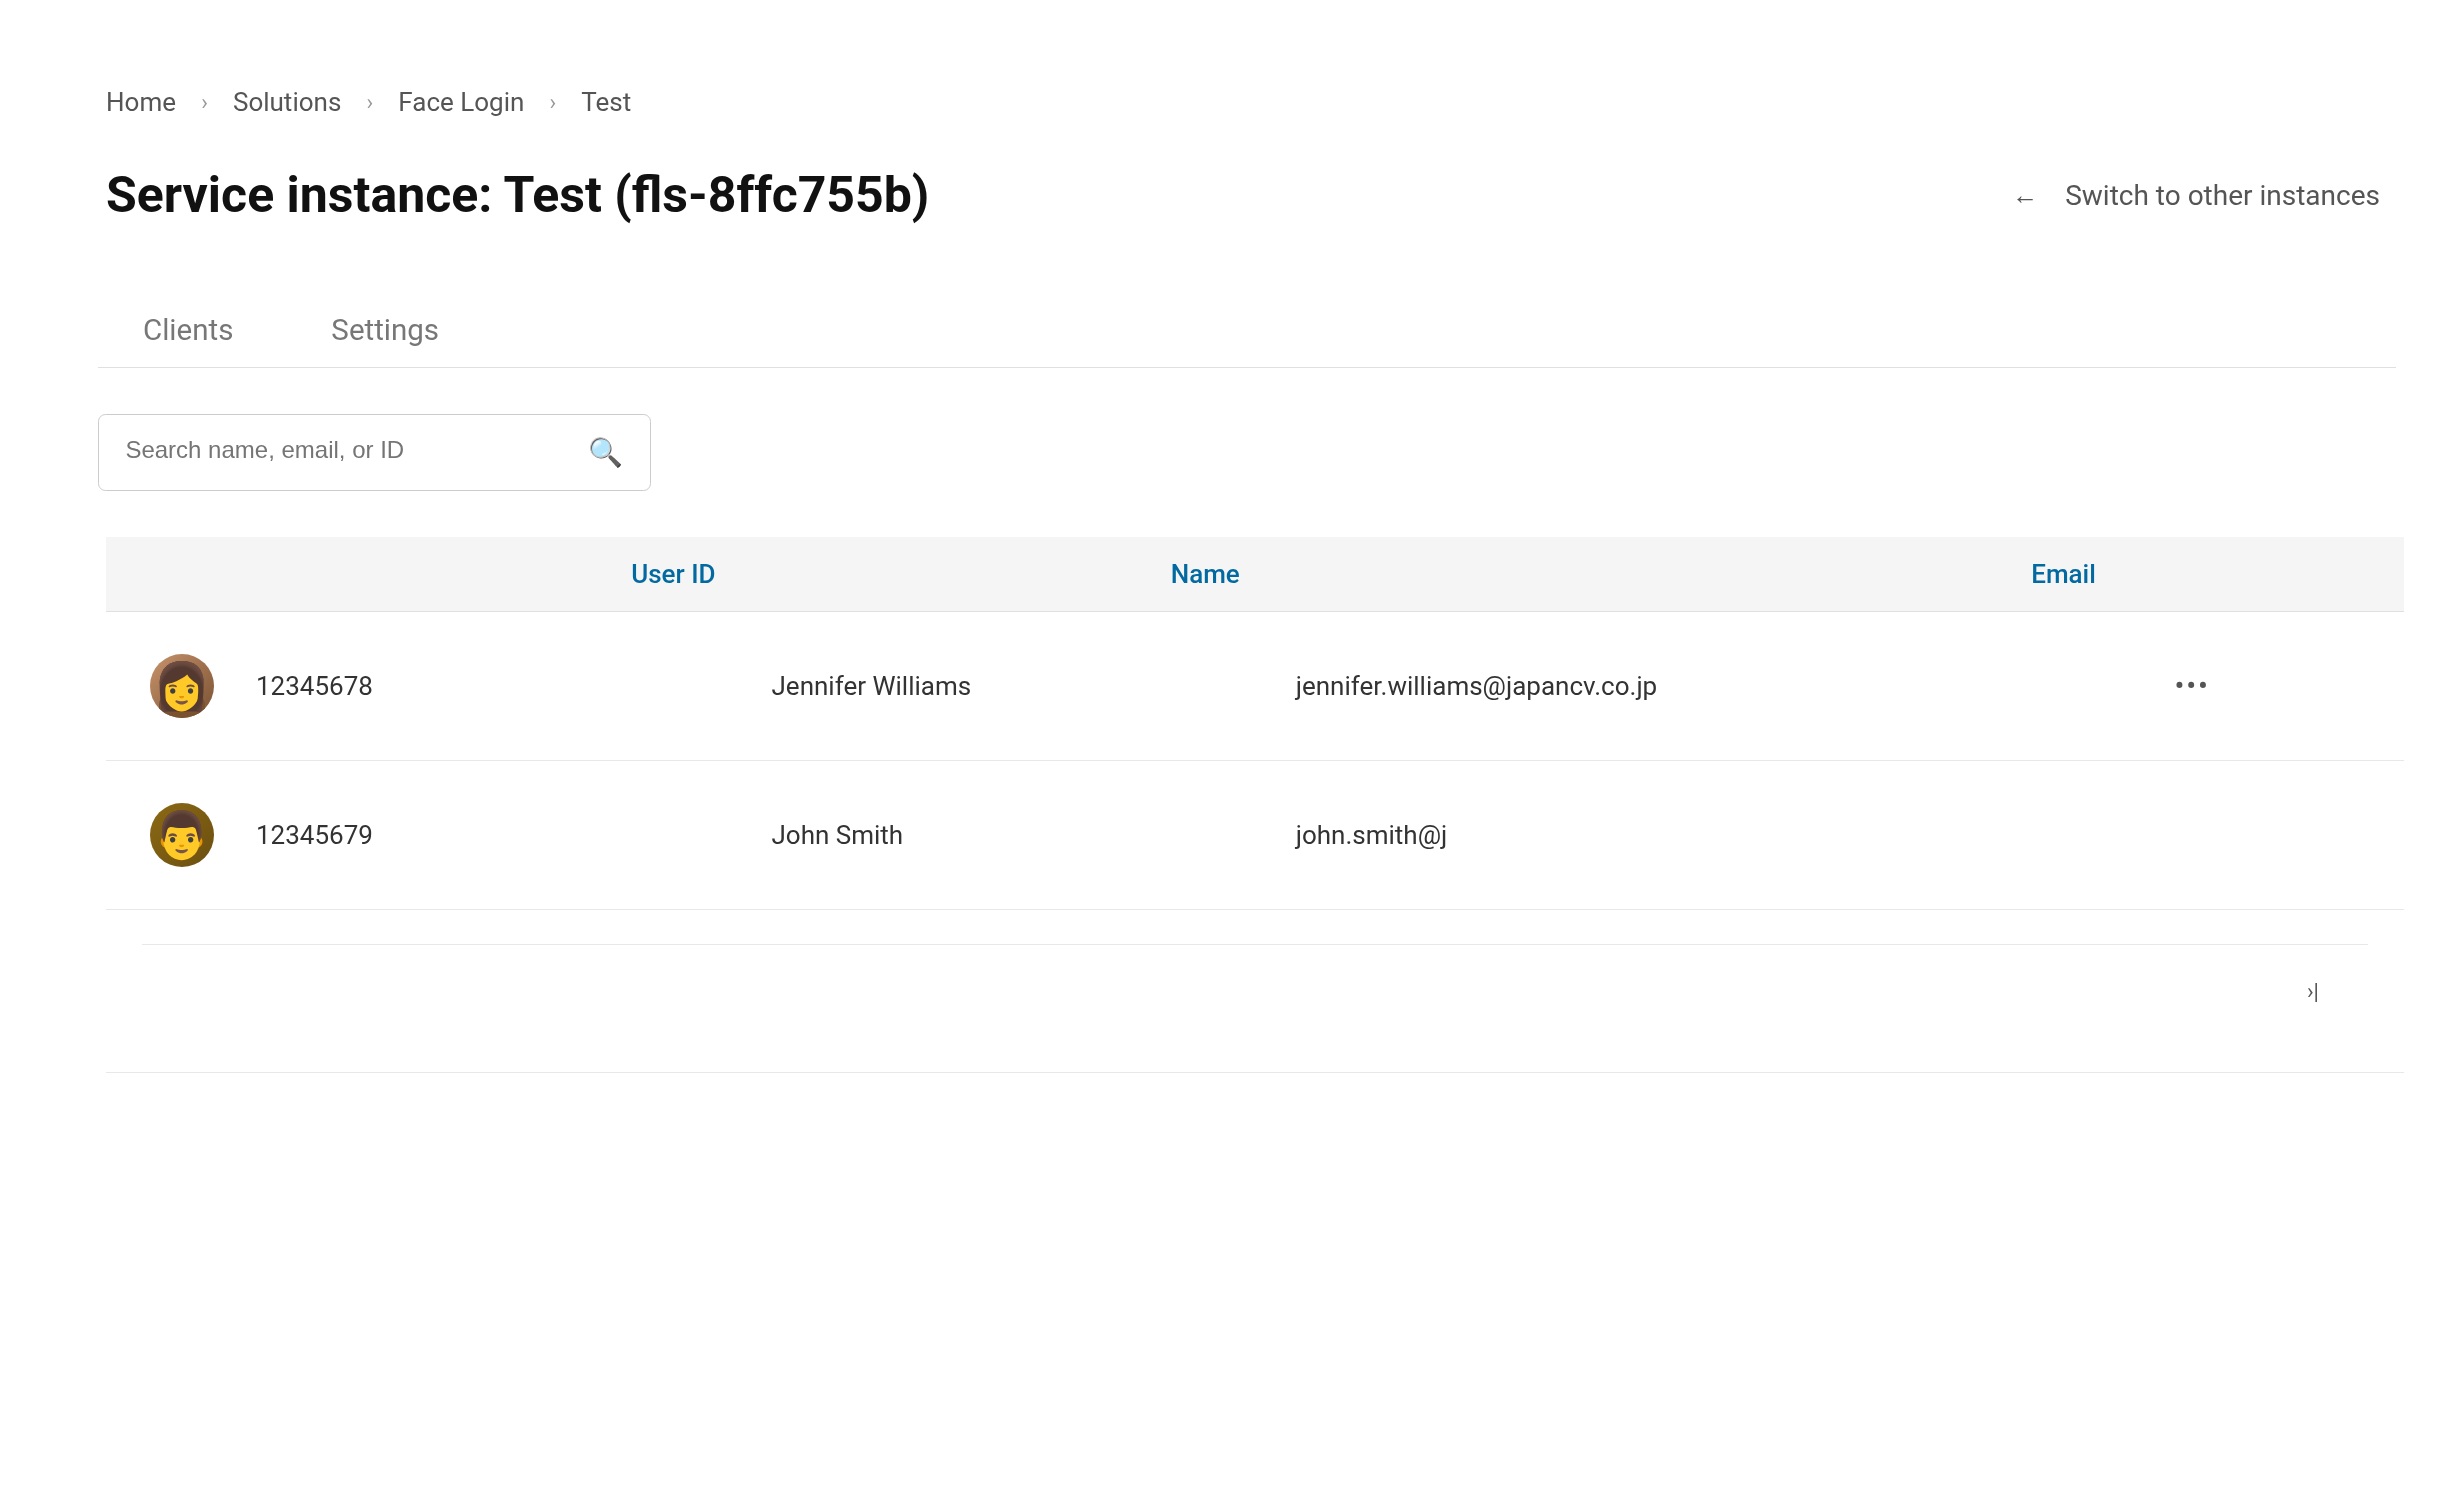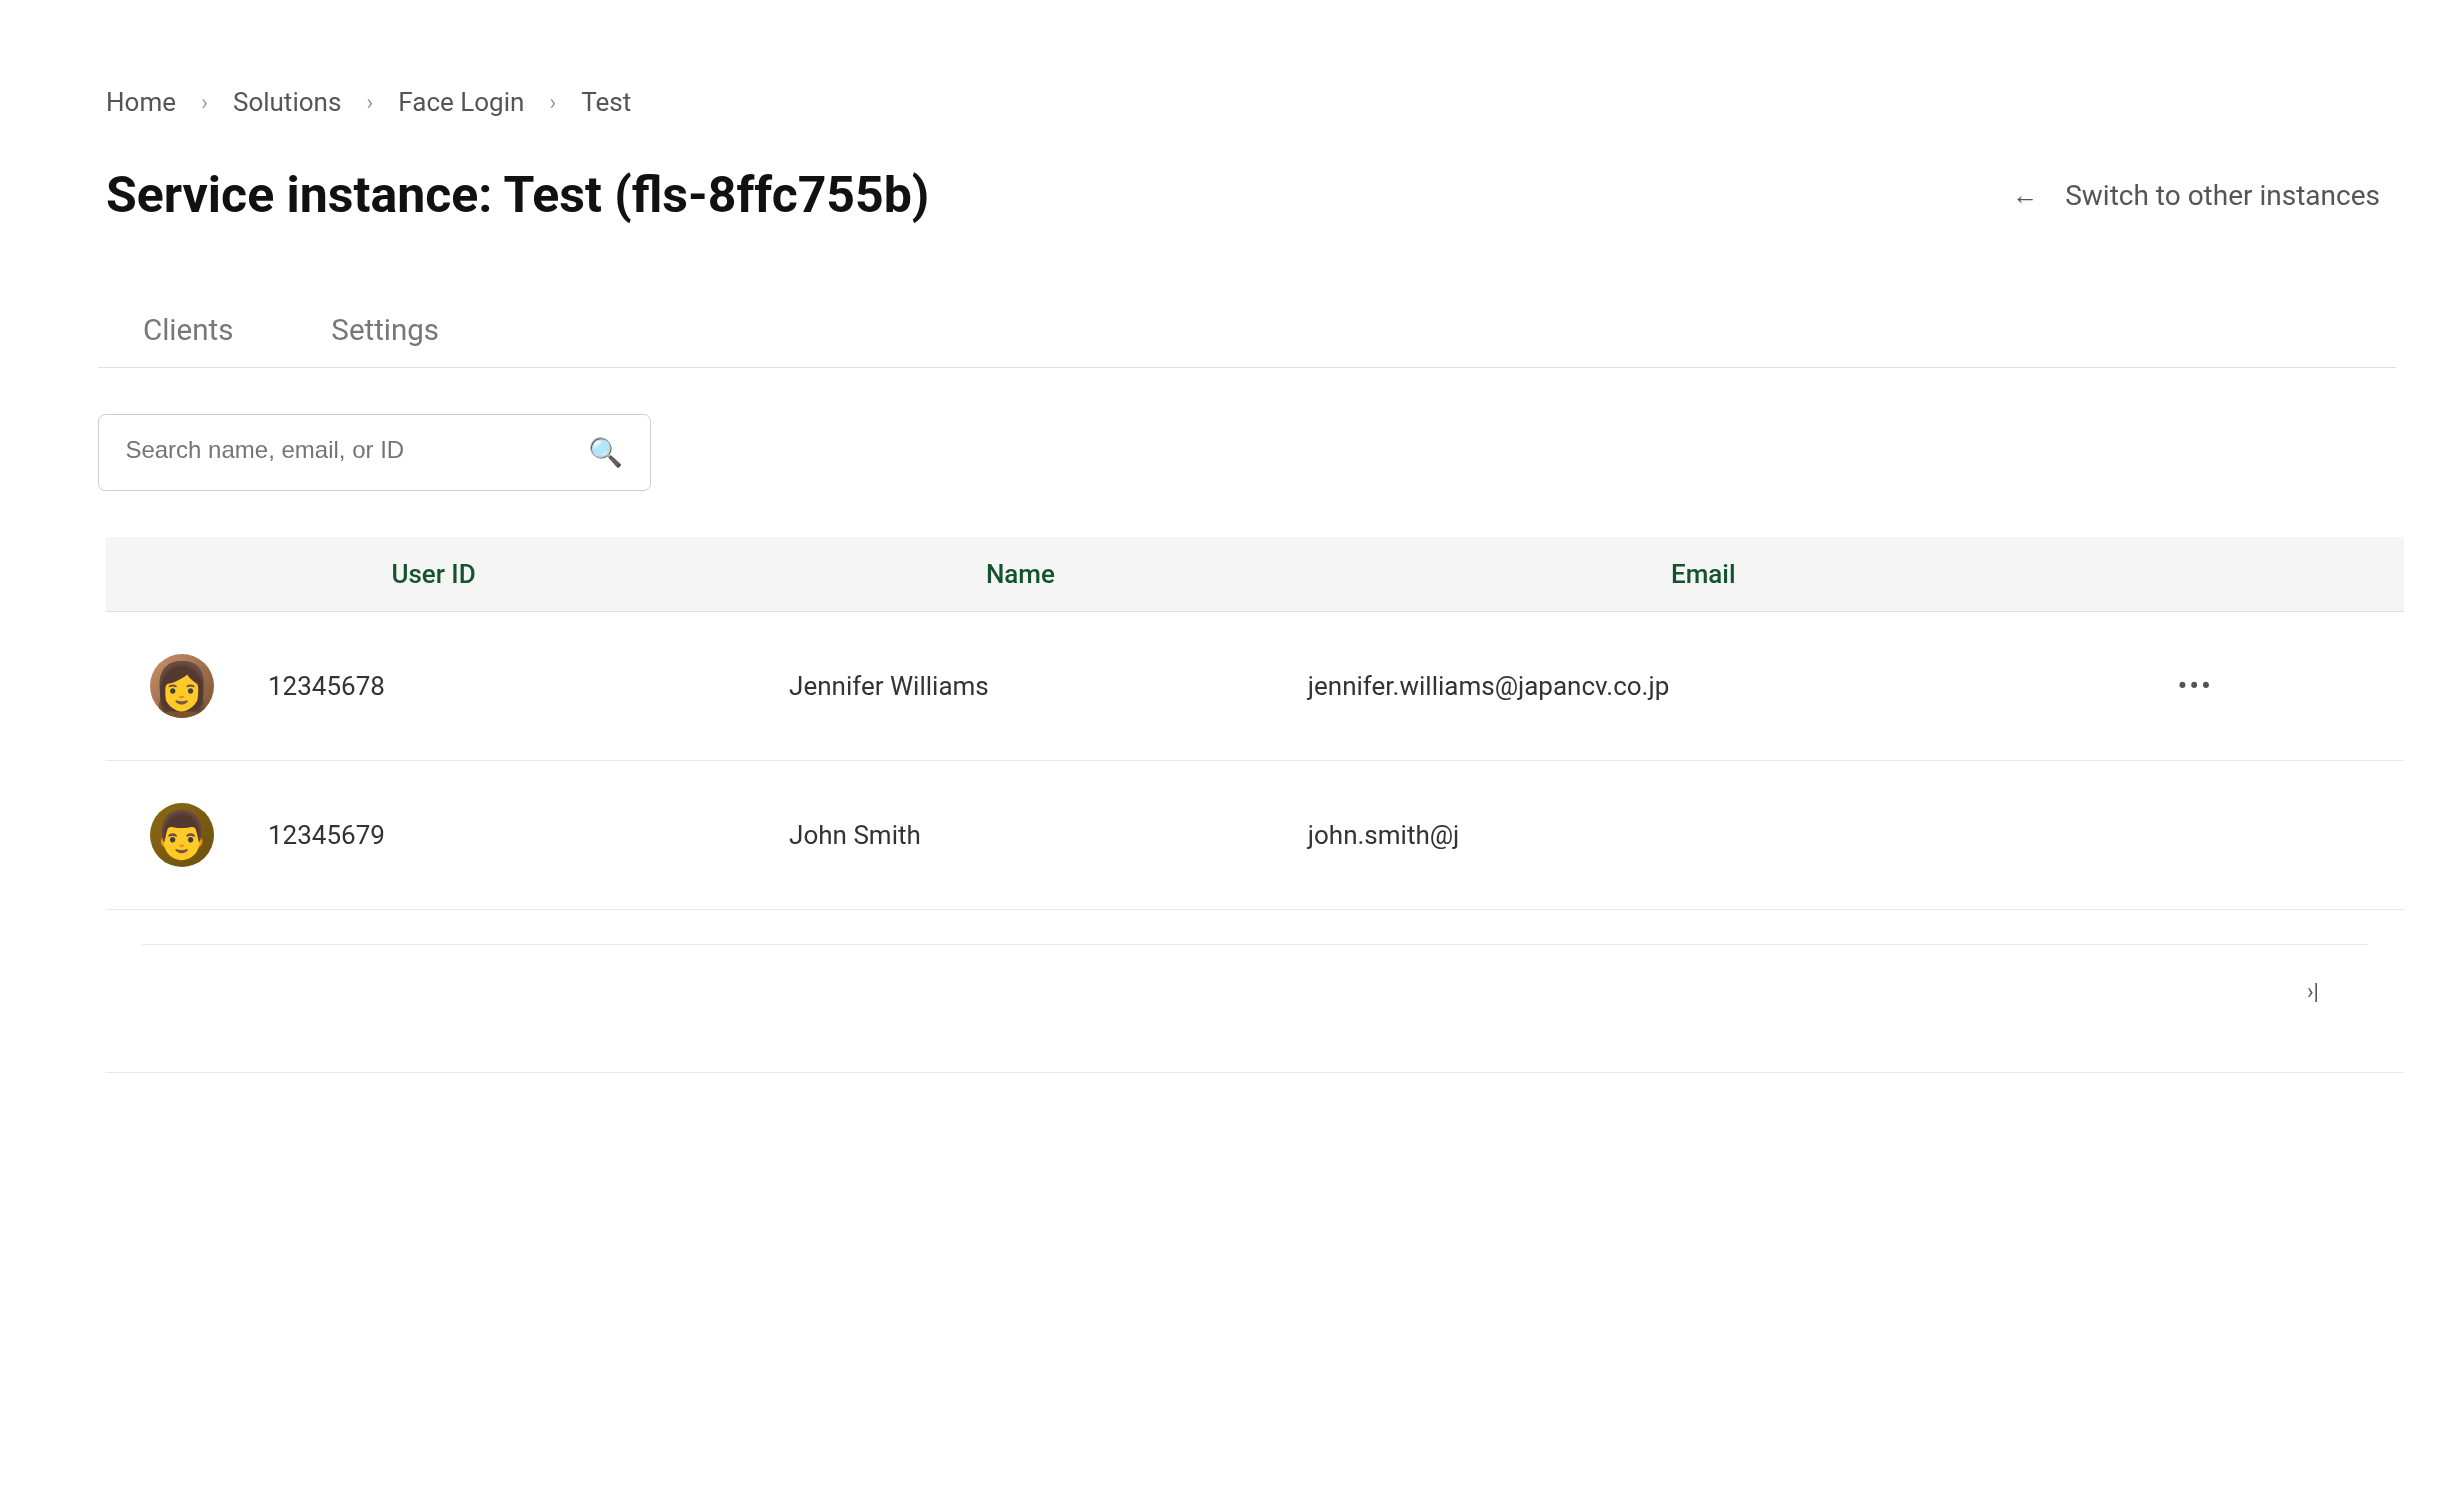--- a/index.html
+++ b/index.html
@@ -120,11 +120,11 @@
     }
 
     .table-header th {
-      text-align: center;
+      text-align: right;
       padding: 22px 28px;
       font-size: 26px;
       font-weight: 500;
-      color: #14532d;
+      color: #0369a1;
       border-bottom: 1.8px solid #e0e0e0;
     }
 

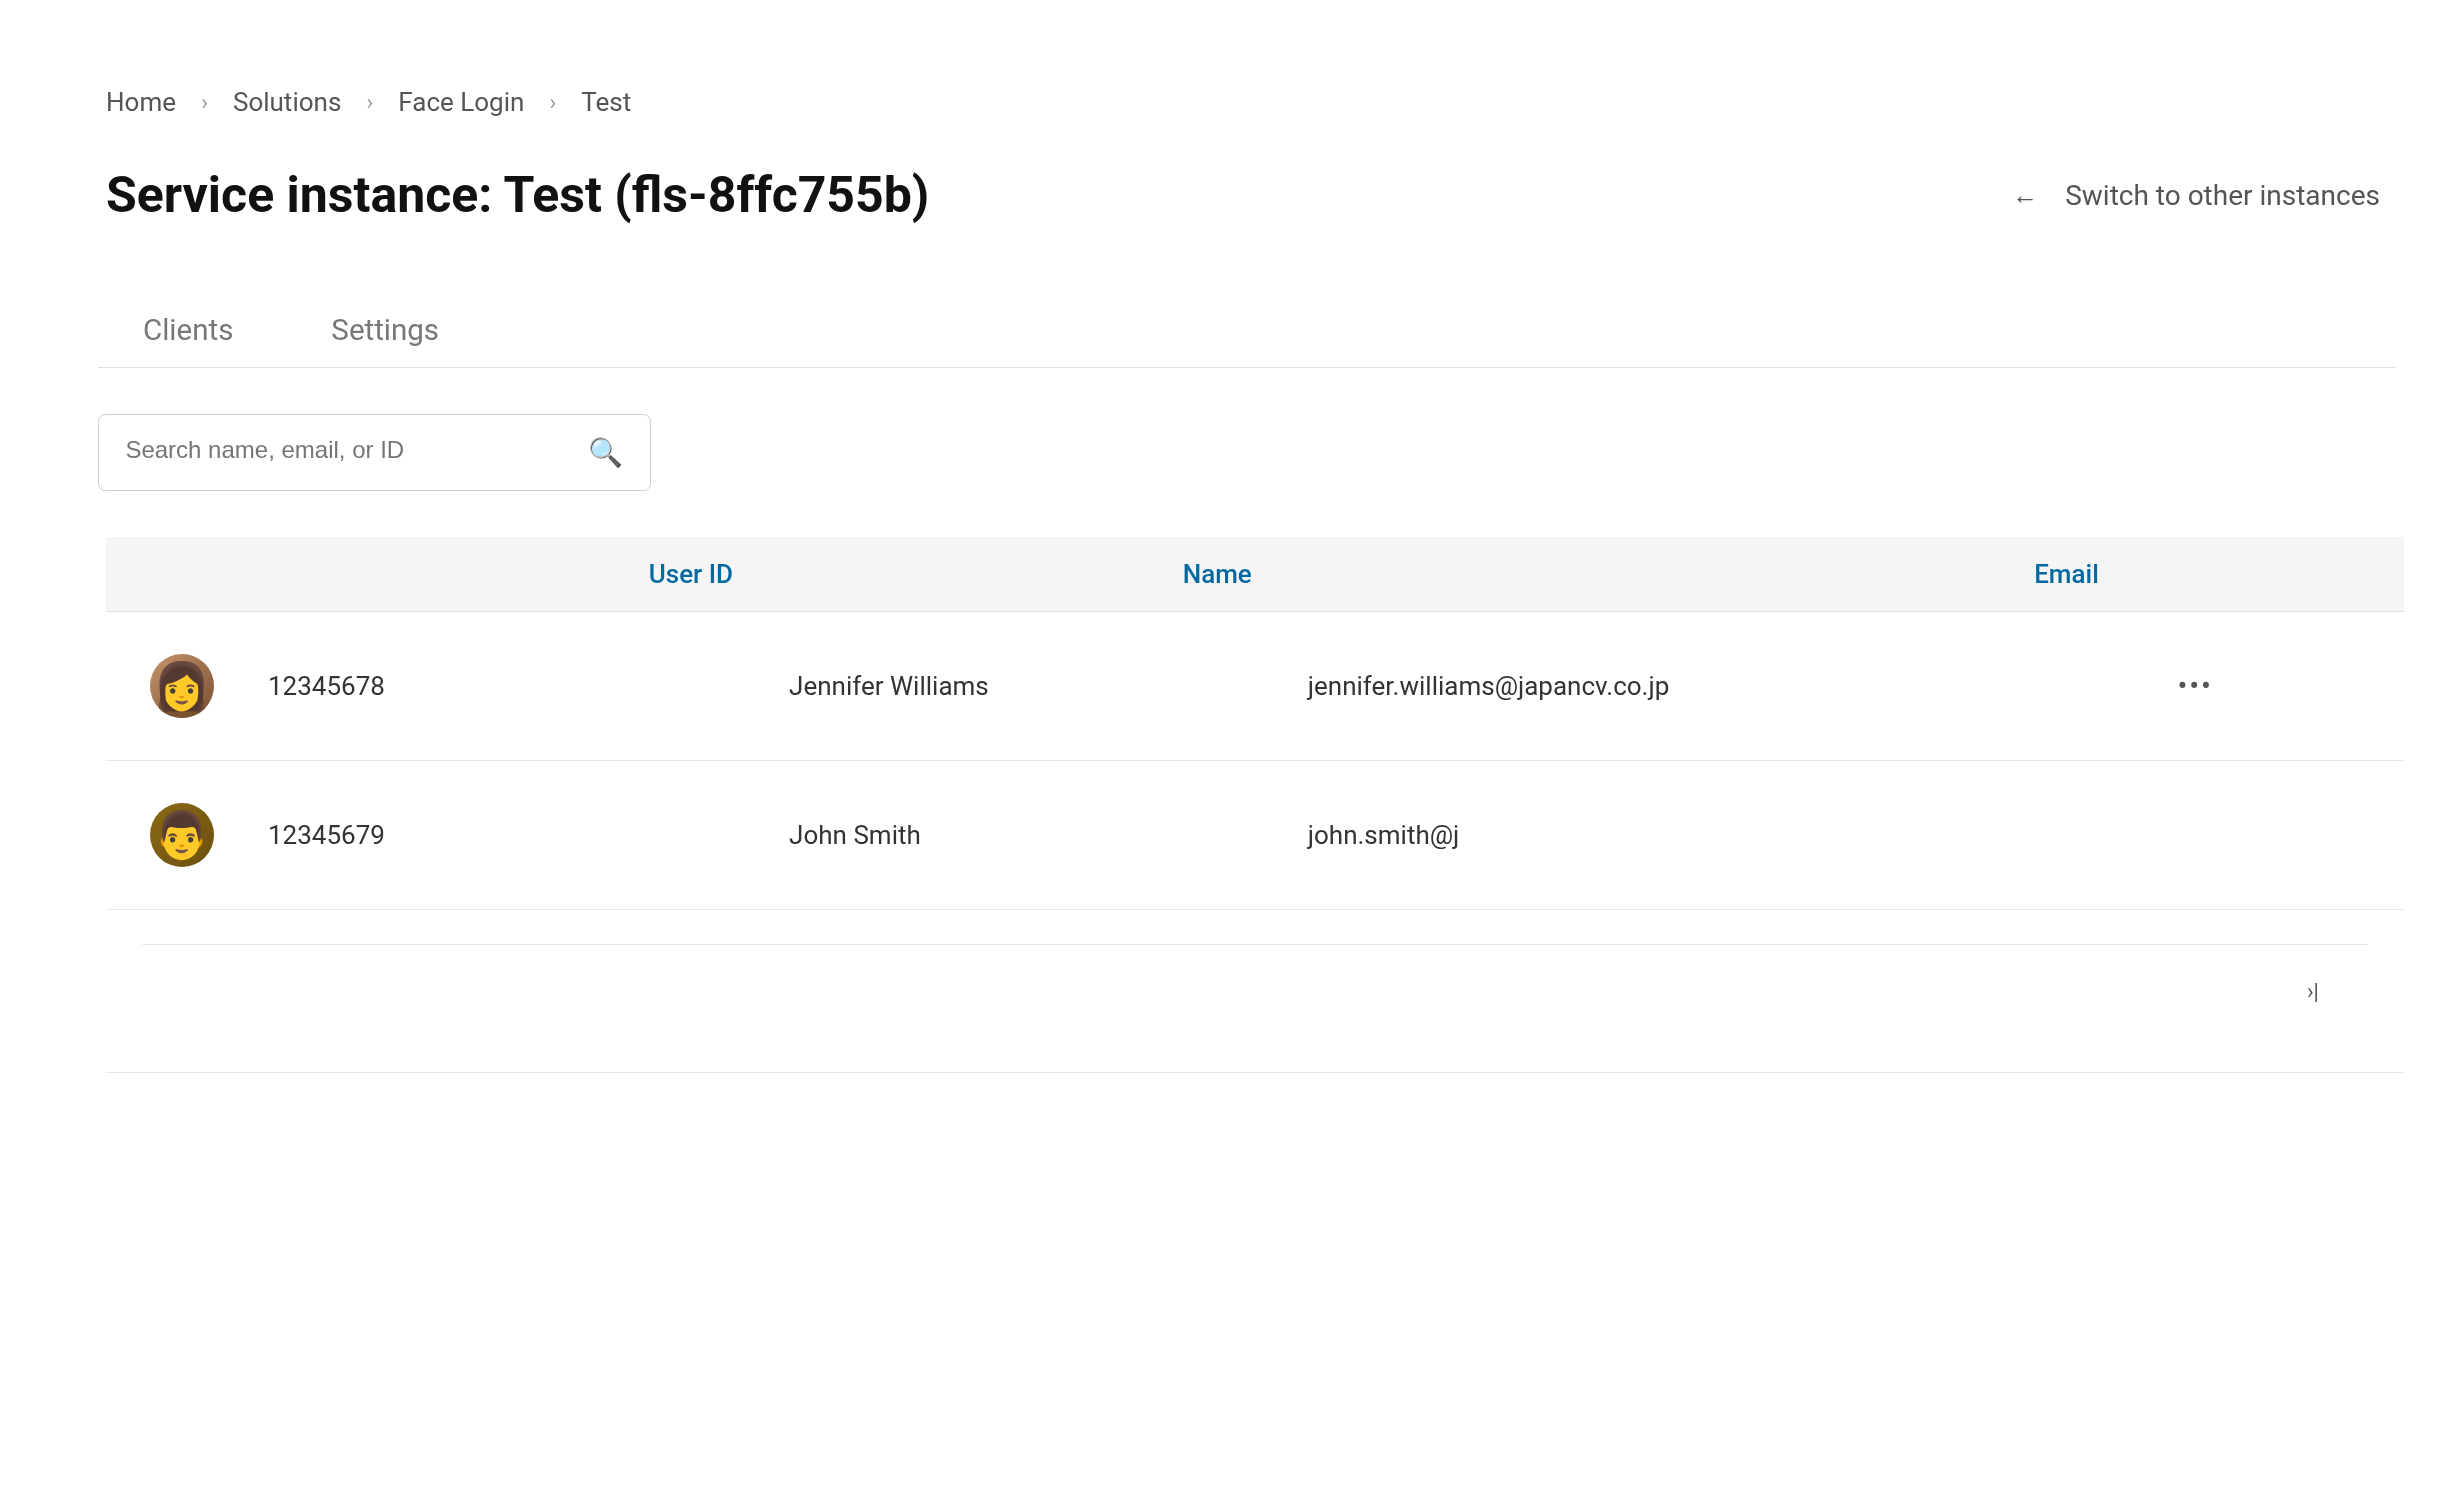--- a/index.html
+++ b/index.html
@@ -142,7 +142,7 @@
     .user-id-cell {
       display: flex;
       align-items: center;
-      gap: 38px;
+      gap: 26px;
       text-align: right;
     }
 

